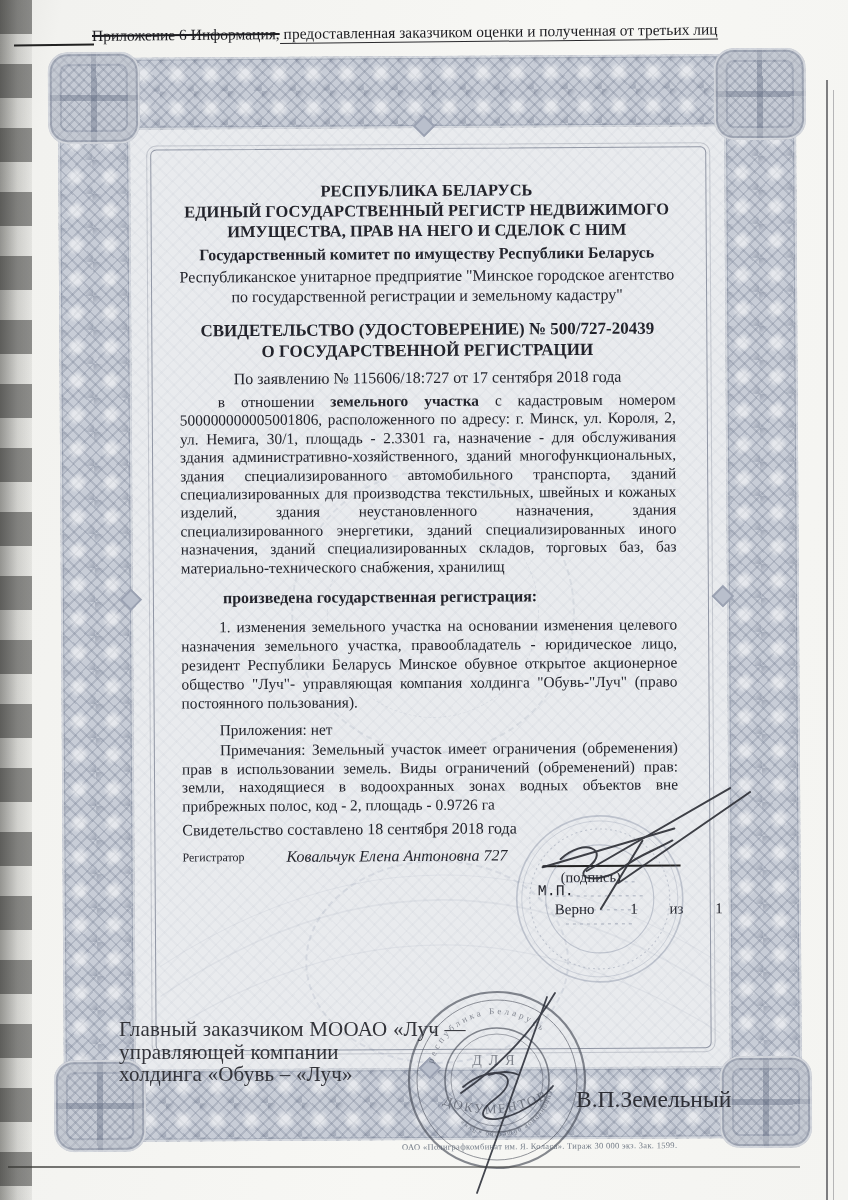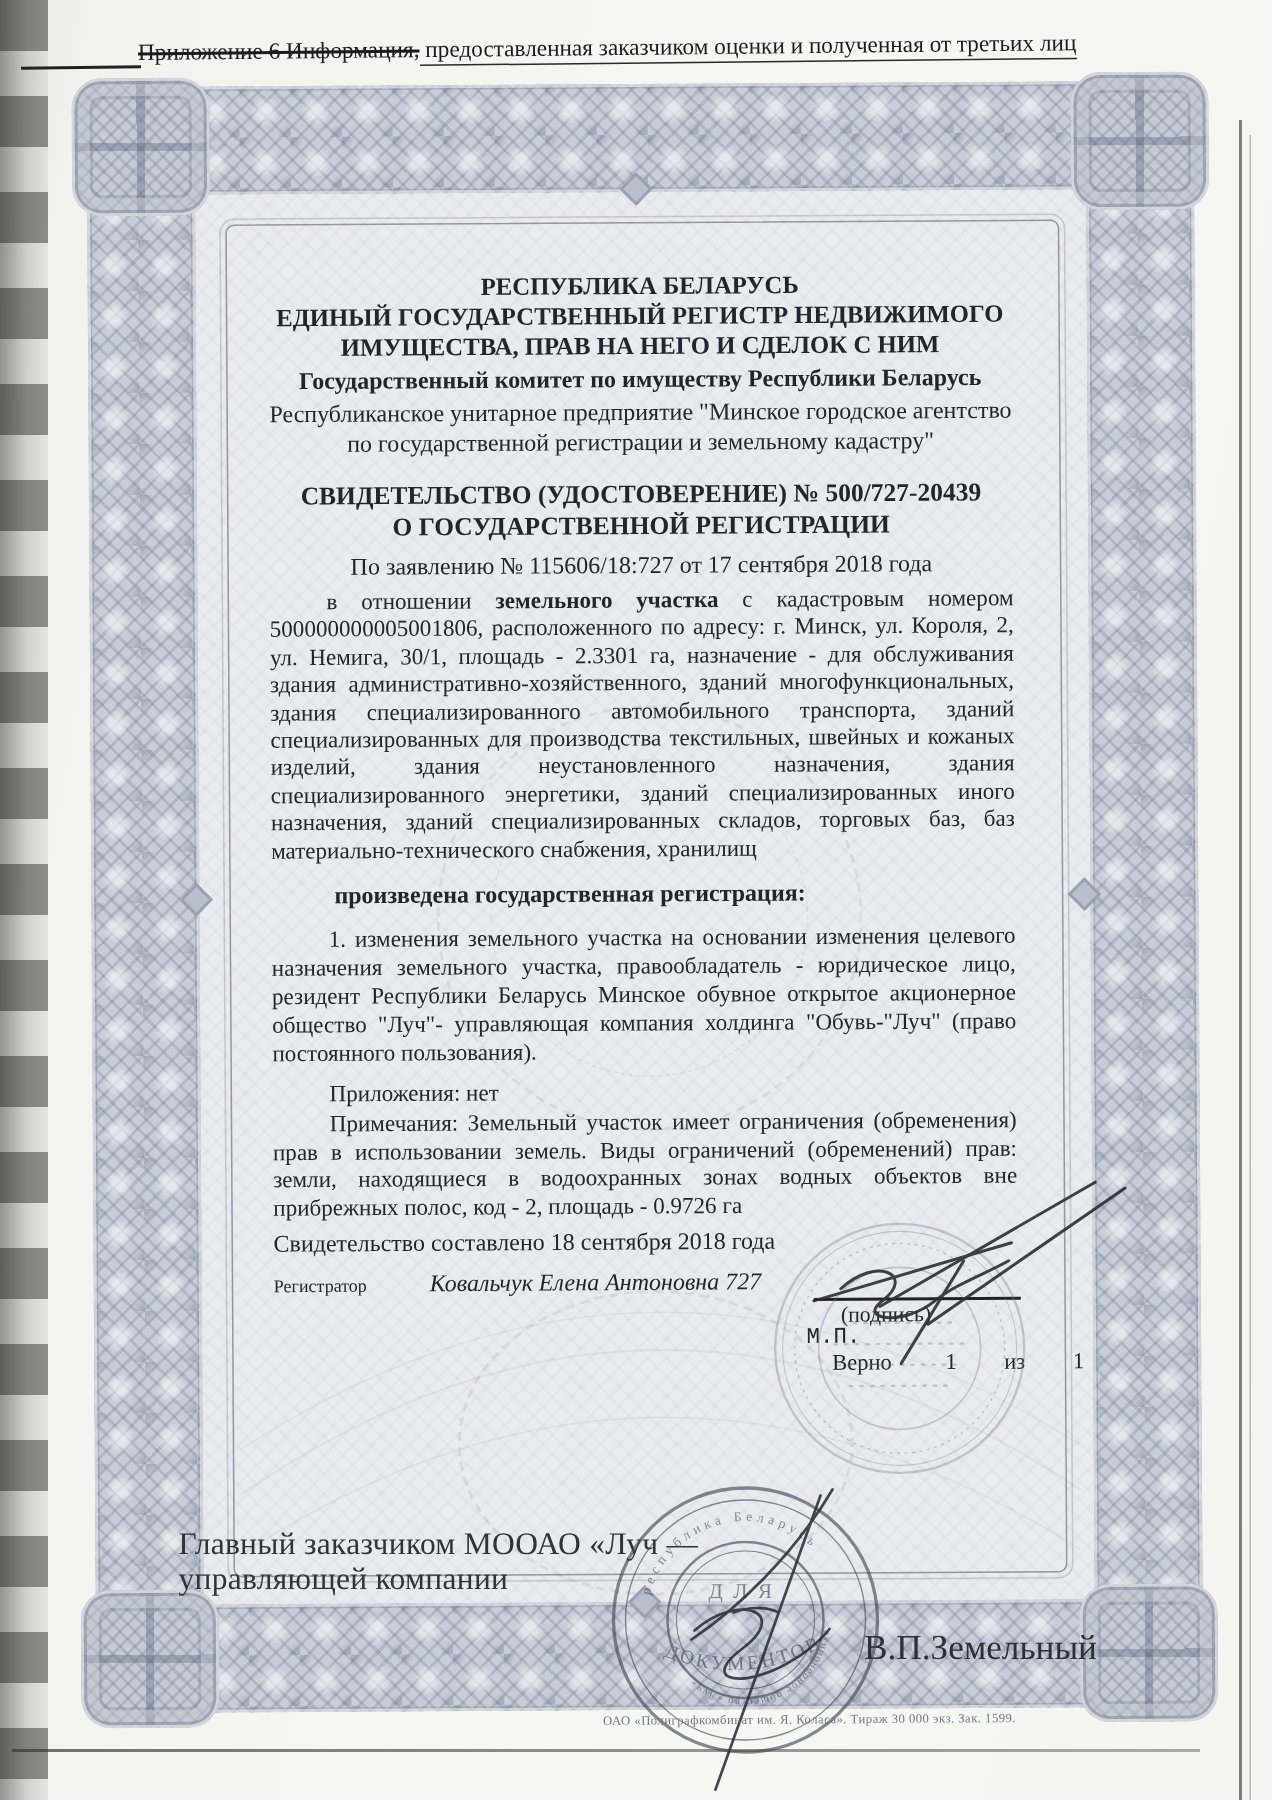--- a/index.html
+++ b/index.html
@@ -193,6 +193,7 @@
   <div class="verification">
     <div>Главный заказчиком МООАО «Луч —</div>
     <div>управляющей компании</div>
+    <div>холдинга «Обувь – «Луч»</div>
   </div>
 
   <svg class="stamp-doc" width="195" height="200" viewBox="0 0 195 200">

